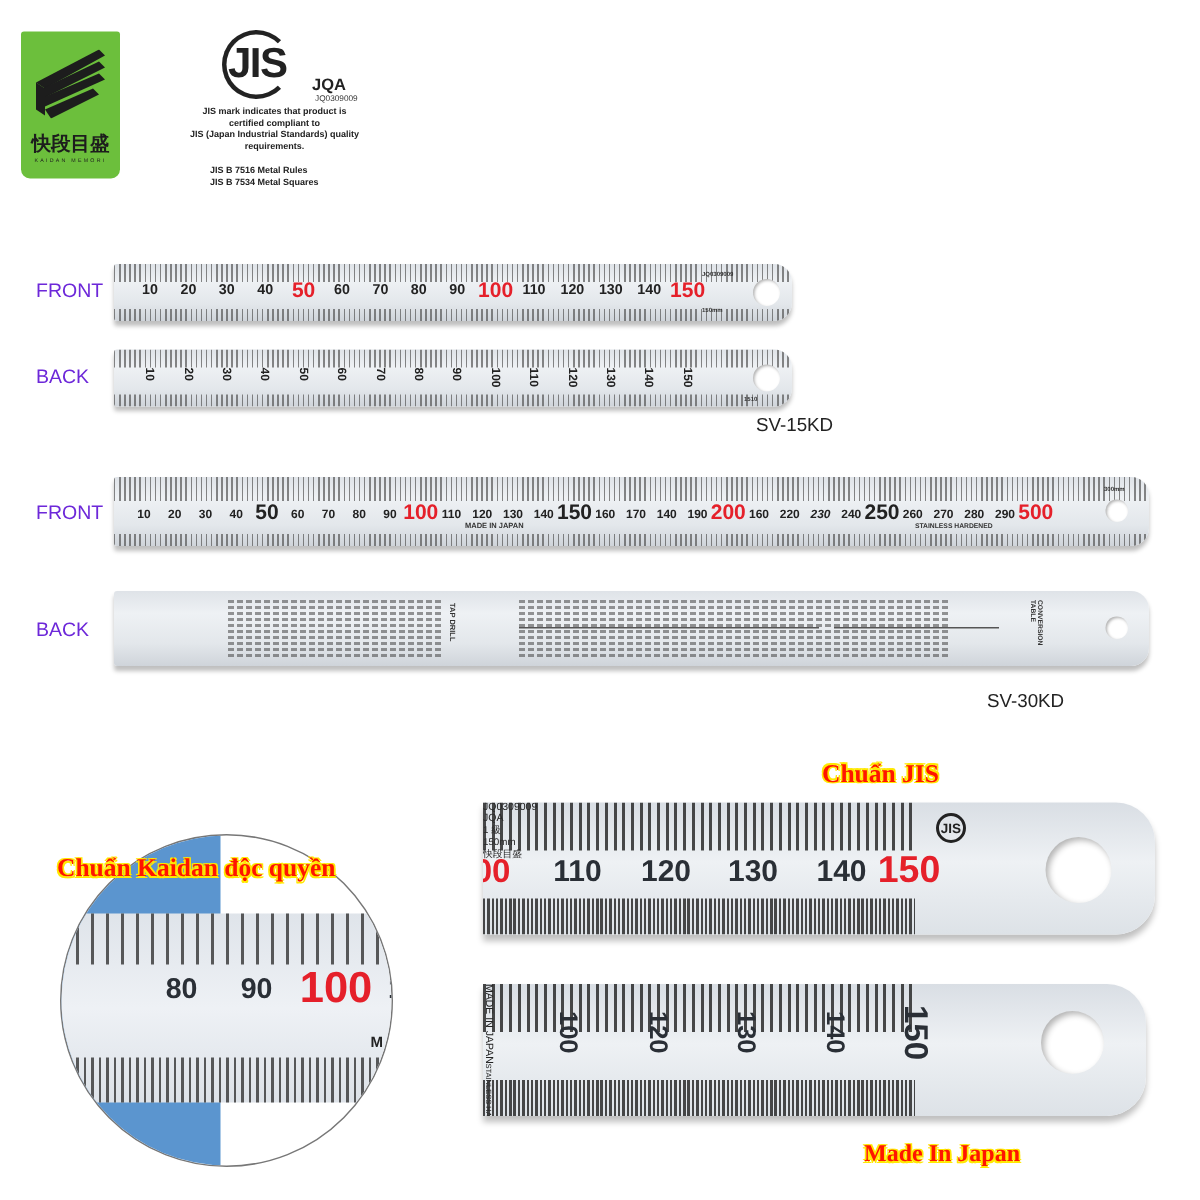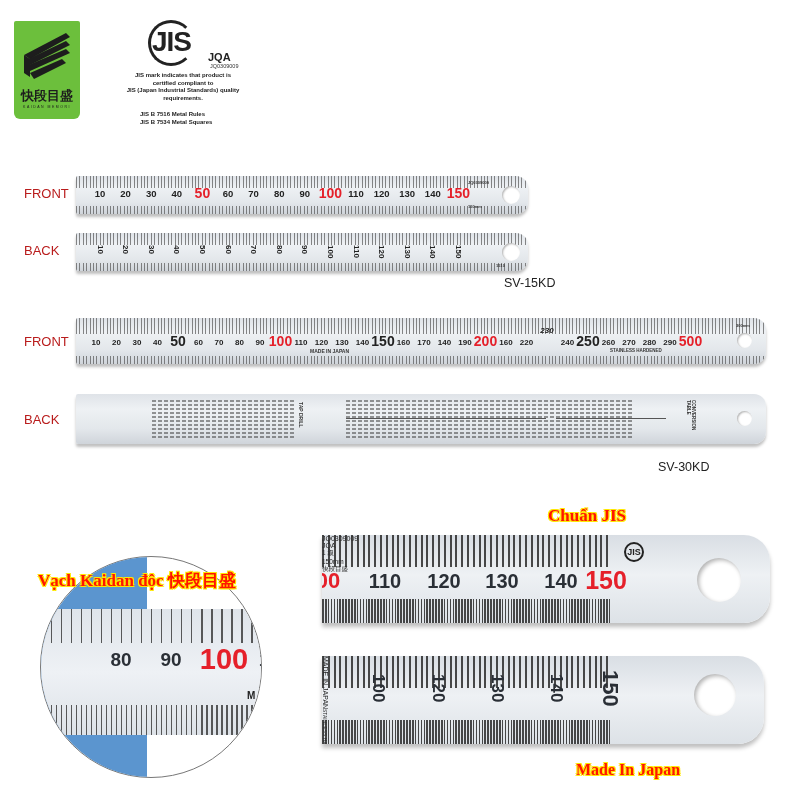--- a/index.html
+++ b/index.html
@@ -27,7 +27,7 @@
   .jis-std { position: absolute; left: 22px; top: 90px; font-size: 6px; line-height: 8px; color: #222; font-weight: bold; }
 
   
-  .side-label { position: absolute; font-size: 13px; color: #b91c1c; }
+  .side-label { position: absolute; font-size: 13px; color: #6d28d9; }
   .model-label { position: absolute; font-size: 12.5px; color: #222; }
 
   

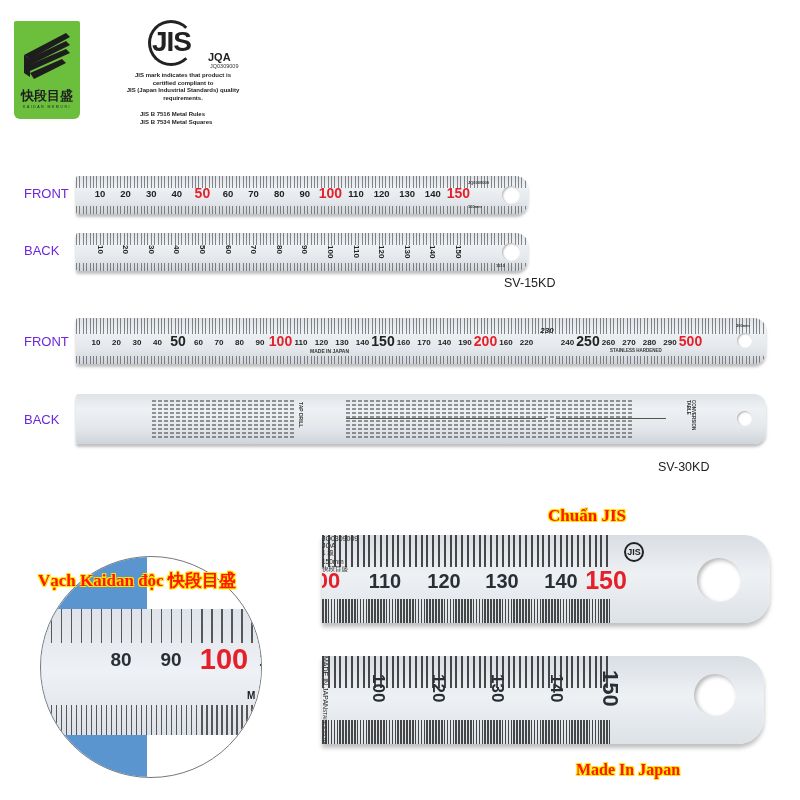--- a/index.html
+++ b/index.html
@@ -191,7 +191,7 @@
     <span class="num red" style="left: 409.5px; top: 15px; font-size: 14px;">200</span>
     <span class="num" style="left: 430px; top: 20px; font-size: 8px;">160</span>
     <span class="num" style="left: 450.5px; top: 20px; font-size: 8px;">220</span>
-    <span class="num" style="left: 471px; top: 8px; font-size: 8px; font-style: italic;">230</span>
+    <span class="num" style="left: 471px; top: 20px; font-size: 8px; font-style: italic;">230</span>
     <span class="num" style="left: 491.5px; top: 20px; font-size: 8px;">240</span>
     <span class="num" style="left: 512px; top: 15px; font-size: 14px;">250</span>
     <span class="num" style="left: 532.5px; top: 20px; font-size: 8px;">260</span>

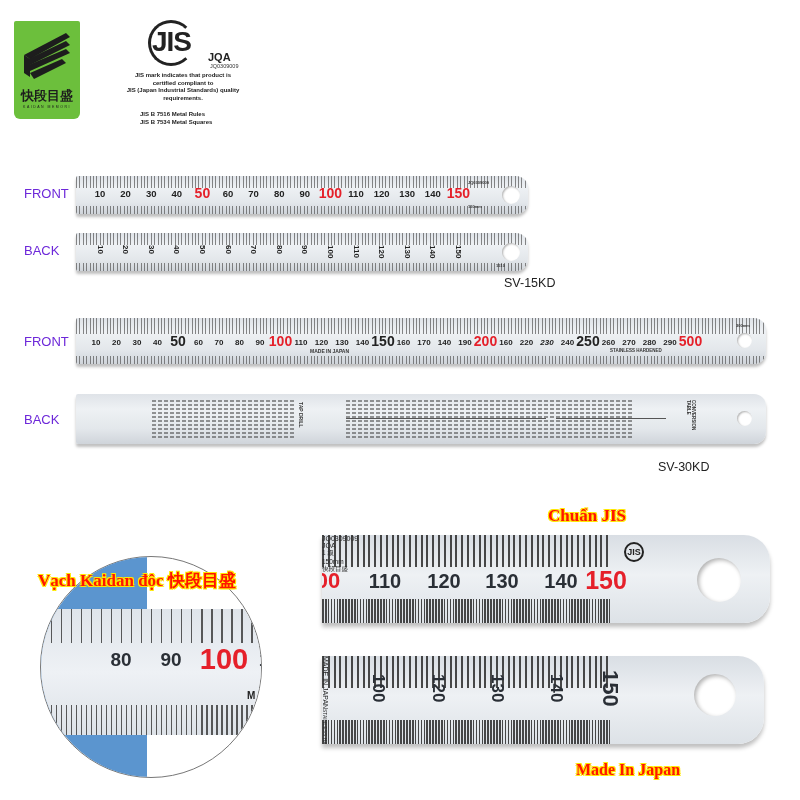--- a/index.html
+++ b/index.html
@@ -298,7 +298,7 @@
   <div class="mnum" style="left:233px;">110</div>
   <div class="mm">M</div>
 </div>
-<div class="caption" style="left:38px; top:569px; font-size:17px;">Vạch Kaidan độc 快段目盛</div>
+<div class="caption" style="left:38px; top:569px; font-size:17px;">Chuẩn Kaidan độc quyền</div>
 
 <div class="caption" style="left:548px; top:506px; font-size:17px;">Chuẩn JIS</div>
 <div class="closeup" style="left:322px; top:535px; width:448px; height:88px;">

